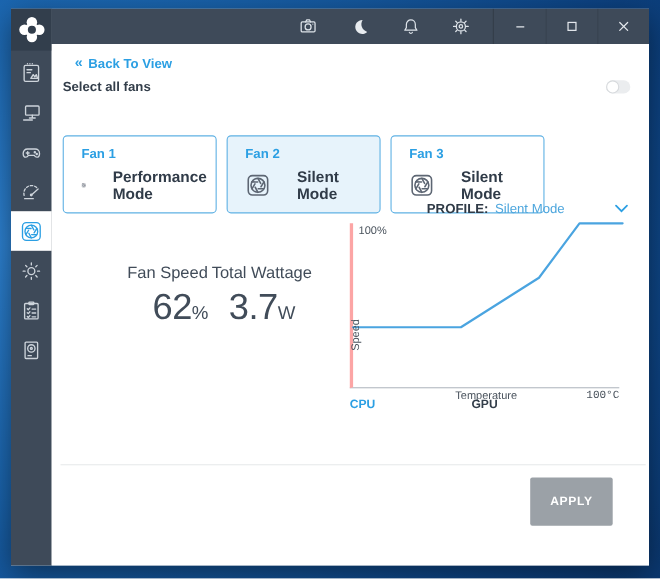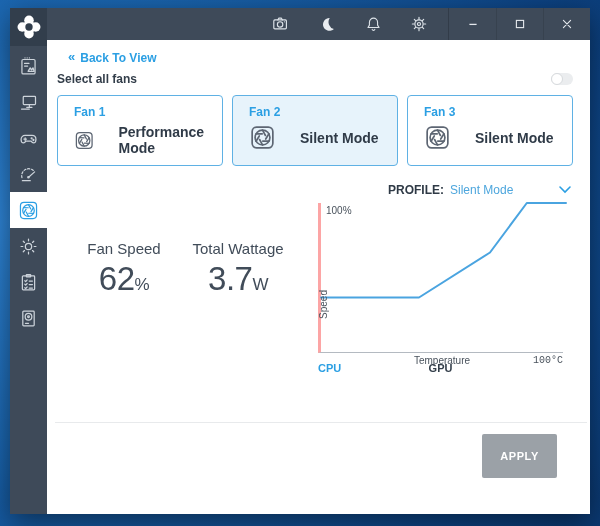--- a/index.html
+++ b/index.html
@@ -46,8 +46,8 @@
 
   .cards { position:absolute; left:10px; top:55px; display:flex; gap:9px; }
   .fan-card {
-    width:166px; height:71px; border:1px solid #5fb1e4; border-radius:4px; background:#fff;
-    padding:9px 8px 0 16px; cursor:pointer;
+    width:140px; height:71px; border:1px solid #5fb1e4; border-radius:4px; background:#fff;
+    padding:9px 8px 0 16px; cursor:pointer;margin-top:28px;
   }
   .fan-card.selected { background:#e7f3fb; }
   .fan-name { font-size:12px; font-weight:bold; color:#2b9fe3; }

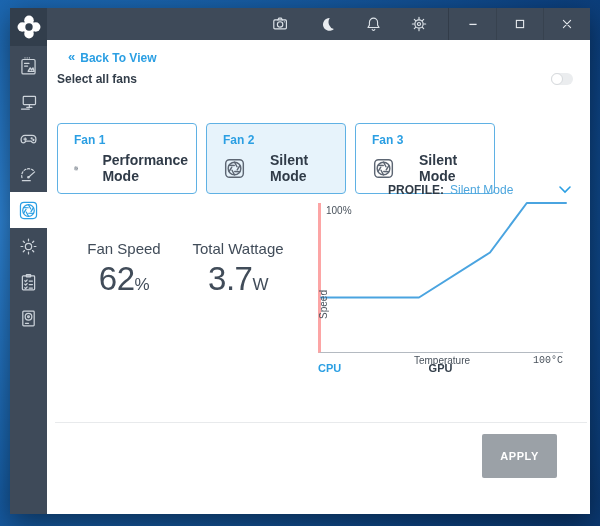--- a/index.html
+++ b/index.html
@@ -58,7 +58,7 @@
   .stat .stat-label { font-size:15px; }
   .stat .stat-value { font-size:33px; margin-top:3px; letter-spacing:-.5px; }
   .stat .stat-unit { font-size:17px; }
-  .stat-speed { left:12px; }
+  .stat-speed { left:12px;text-align:right; }
   .stat-watt  { left:126px; }
 
   .profile-row { position:absolute; left:341px; top:143px; font-size:12px; display:flex; gap:6px; align-items:center; }

